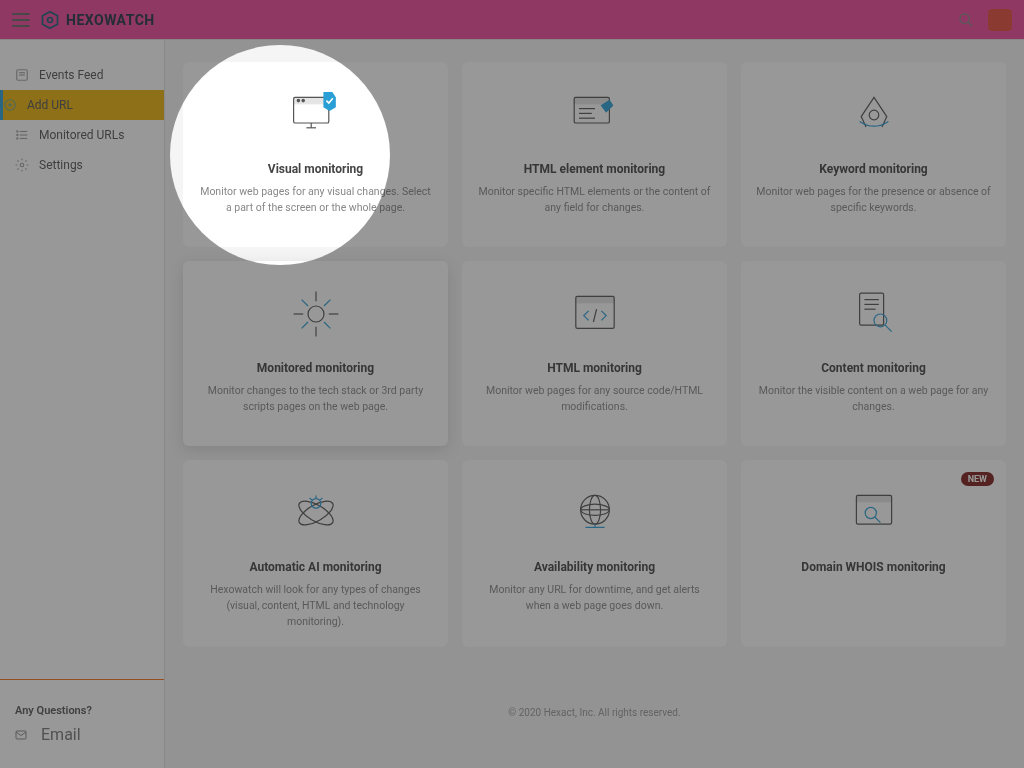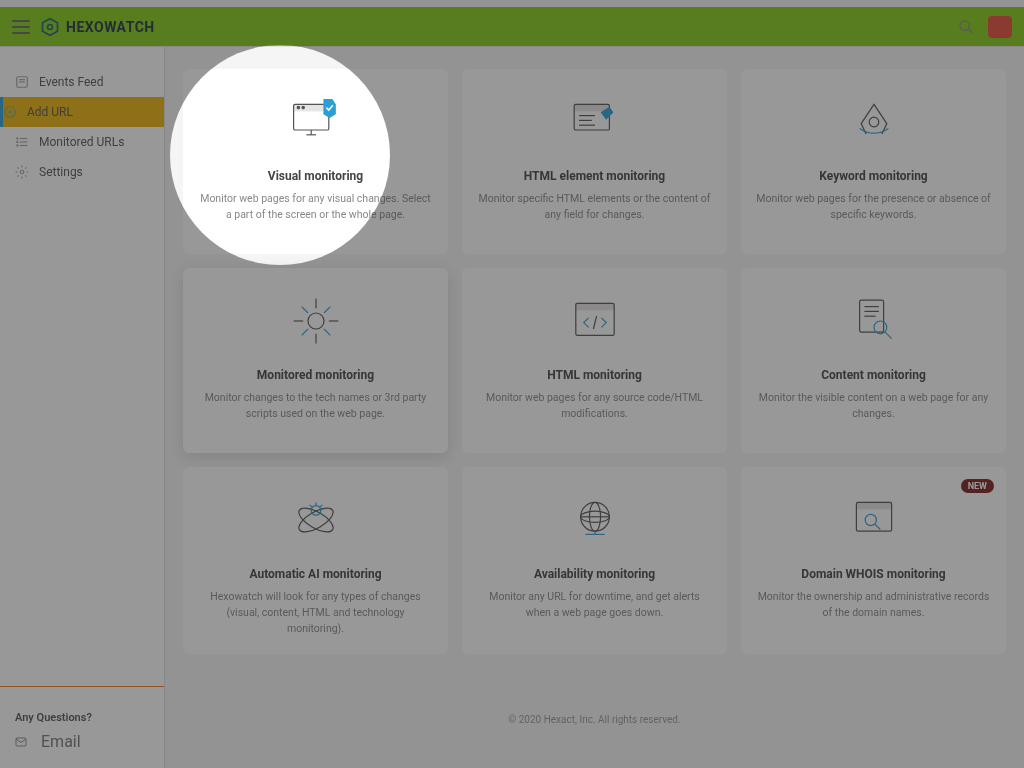--- a/index.html
+++ b/index.html
@@ -5,7 +5,7 @@
 * { margin: 0; padding: 0; box-sizing: border-box; font-family: -apple-system, BlinkMacSystemFont, "Segoe UI", Roboto, sans-serif; }
 body { background: #f5f5f5; width: 1024px; height: 768px; overflow: hidden; position: relative; }
 
-.header { height: 40px; background: #84cc16; border-bottom: 1px solid #e0e0e0; display: flex; align-items: center; padding: 0 12px; justify-content: space-between; margin-top: 7px; }
+.header { height: 40px; background: #ec4899; border-bottom: 1px solid #e0e0e0; display: flex; align-items: center; padding: 0 12px; justify-content: space-between; }
 .header-left { display: flex; align-items: center; gap: 10px; }
 .hamburger { width: 18px; height: 14px; display: flex; flex-direction: column; justify-content: space-between; cursor: pointer; }
 .hamburger span { height: 2px; background: #666; border-radius: 1px; }

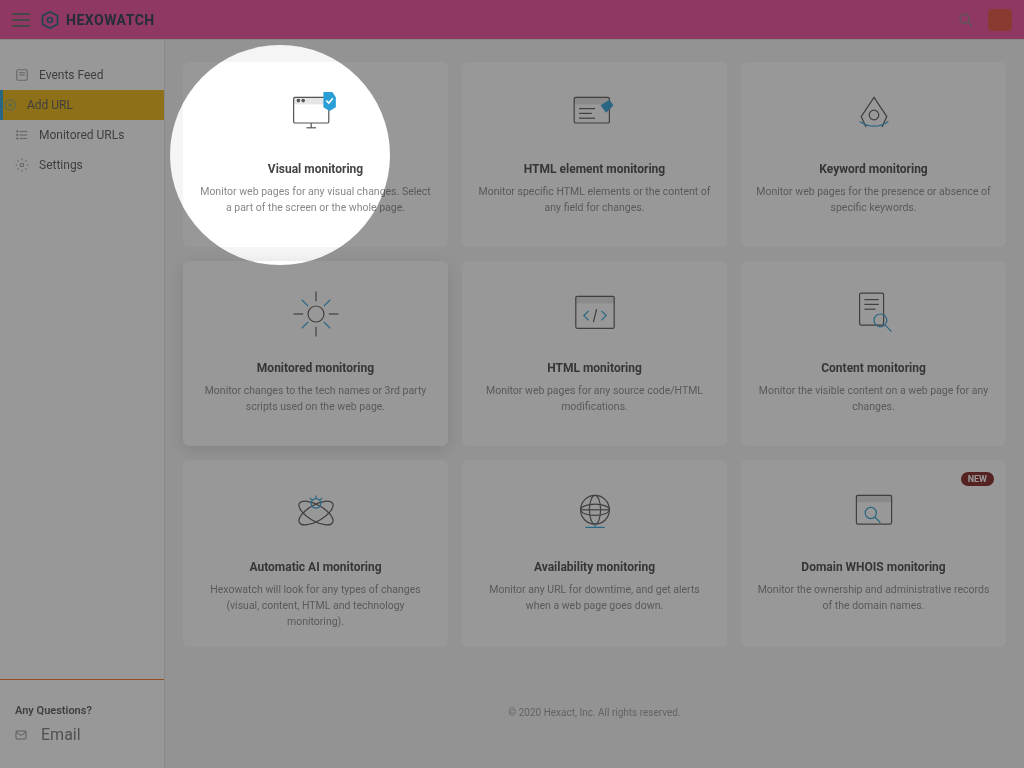--- a/index.html
+++ b/index.html
@@ -181,7 +181,7 @@
             </svg>
         </div>
         <div class="card-title">Monitored monitoring</div>
-        <div class="card-desc">Monitor changes to the tech names or 3rd party scripts used on the web page.</div>
+        <div class="card-desc">Monitor changes to the tech stack or 3rd party scripts pages on the web page.</div>
       </div>
 
       <div class="card">

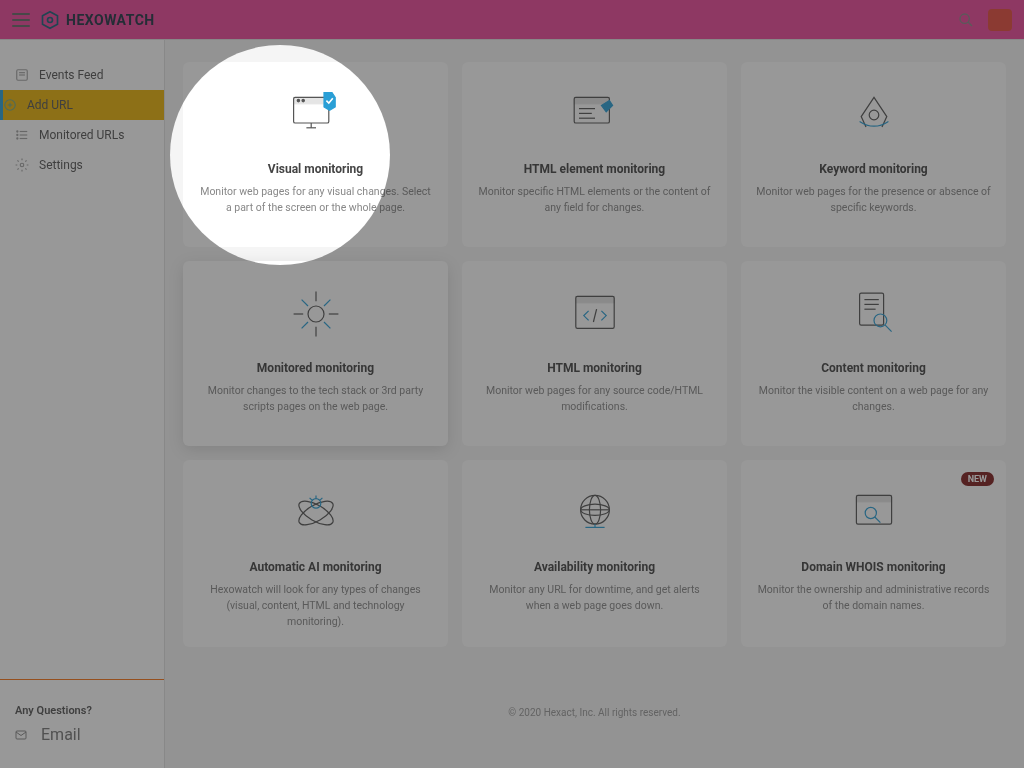--- a/index.html
+++ b/index.html
@@ -254,7 +254,6 @@
             </svg>
         </div>
         <div class="card-title">Domain WHOIS monitoring</div>
-        <div class="card-desc">Monitor the ownership and administrative records of the domain names.</div>
       </div>
 
     </div>

